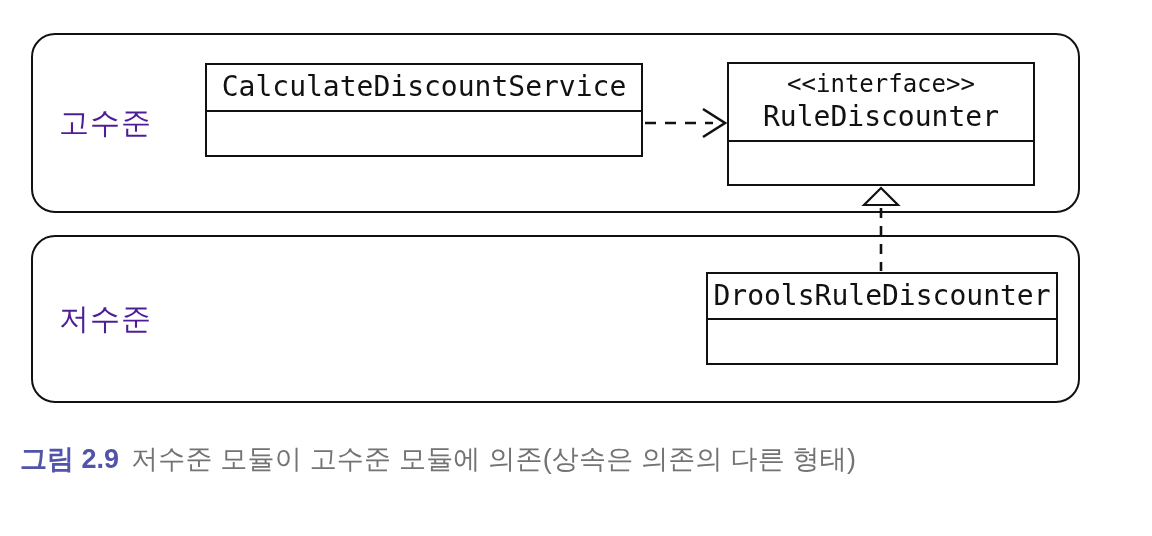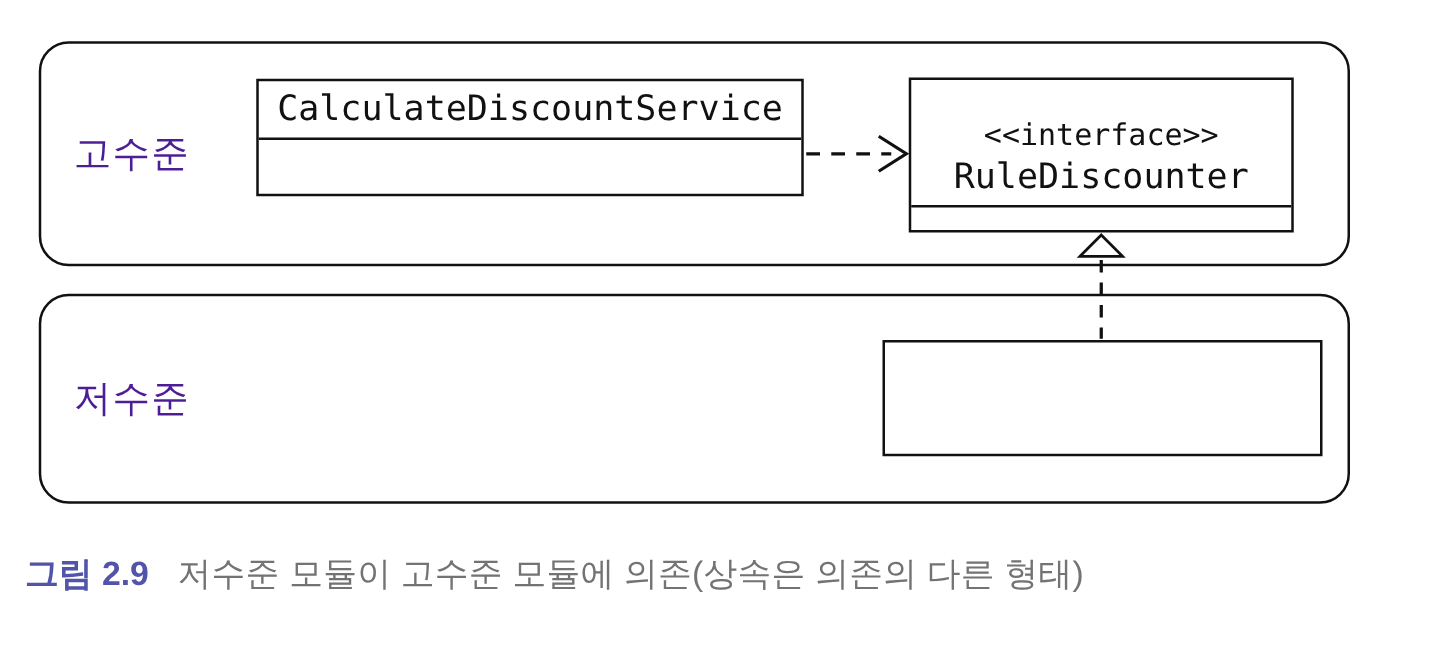--- a/index.html
+++ b/index.html
@@ -64,7 +64,7 @@
   #calc-box   .uml-title { height: 47px; font-size: 28px; }
 
   #iface-box  { left: 727px; top: 62px;  width: 308px; height: 124px; }
-  #iface-box  .uml-title { height: 78px; margin-top: 24px; }
+  #iface-box  .uml-title { height: 78px; }
   .stereotype { font-size: 24px; }
   .iface-name { font-size: 28px; }
 

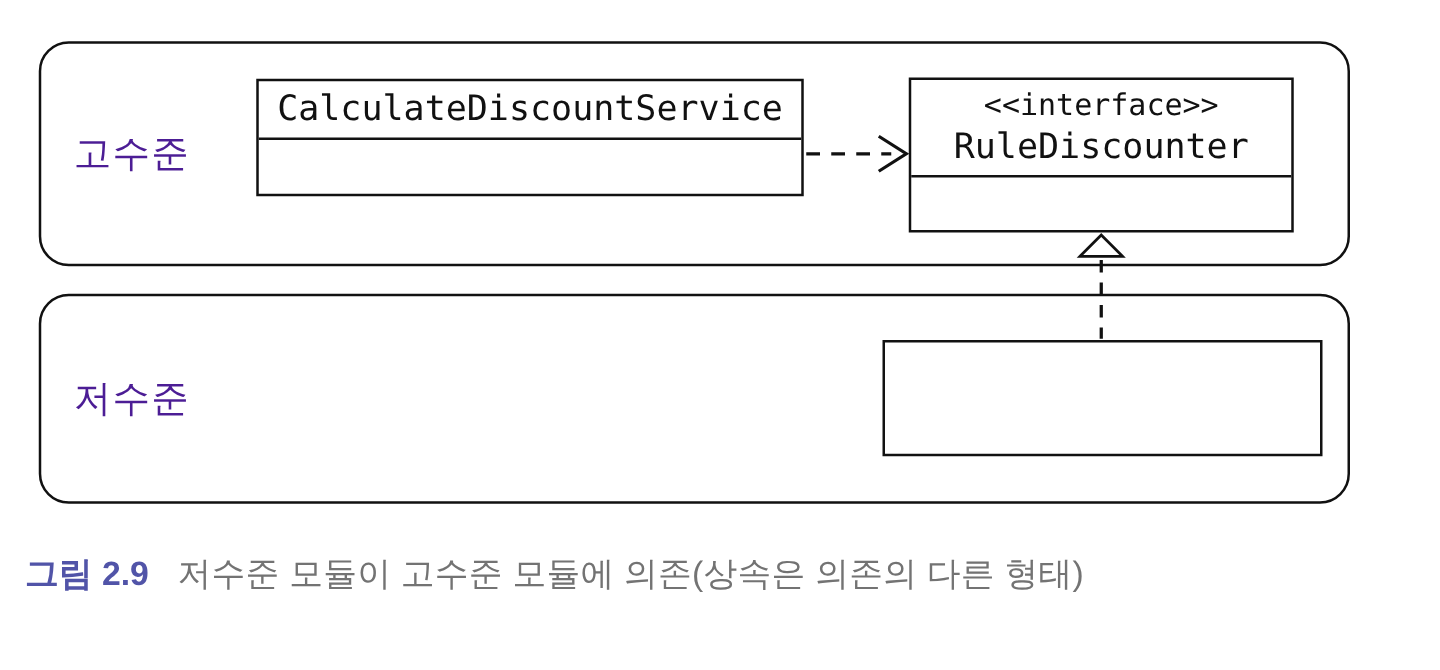--- a/index.html
+++ b/index.html
@@ -129,6 +129,9 @@
   </div>
 
   <div class="uml-box" id="drools-box">
+    <div class="uml-title">
+      <span>DroolsRuleDiscounter</span>
+    </div>
     <div class="uml-body"></div>
   </div>
 

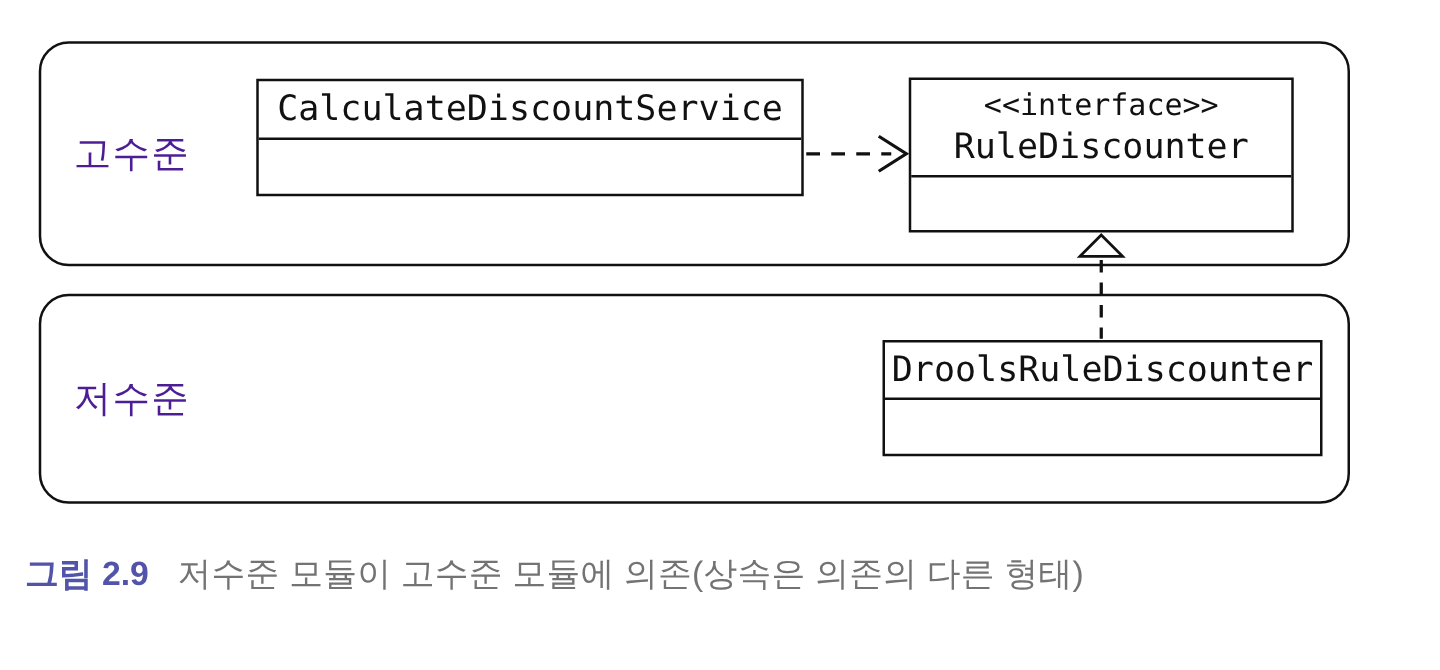--- a/index.html
+++ b/index.html
@@ -92,7 +92,7 @@
   #caption .cap-label {
     color: #5154a8;
     font-weight: 700;
-    margin-right: 23px;
+    margin-right: 12px;
   }
   #caption .cap-text {
     color: #737373;

